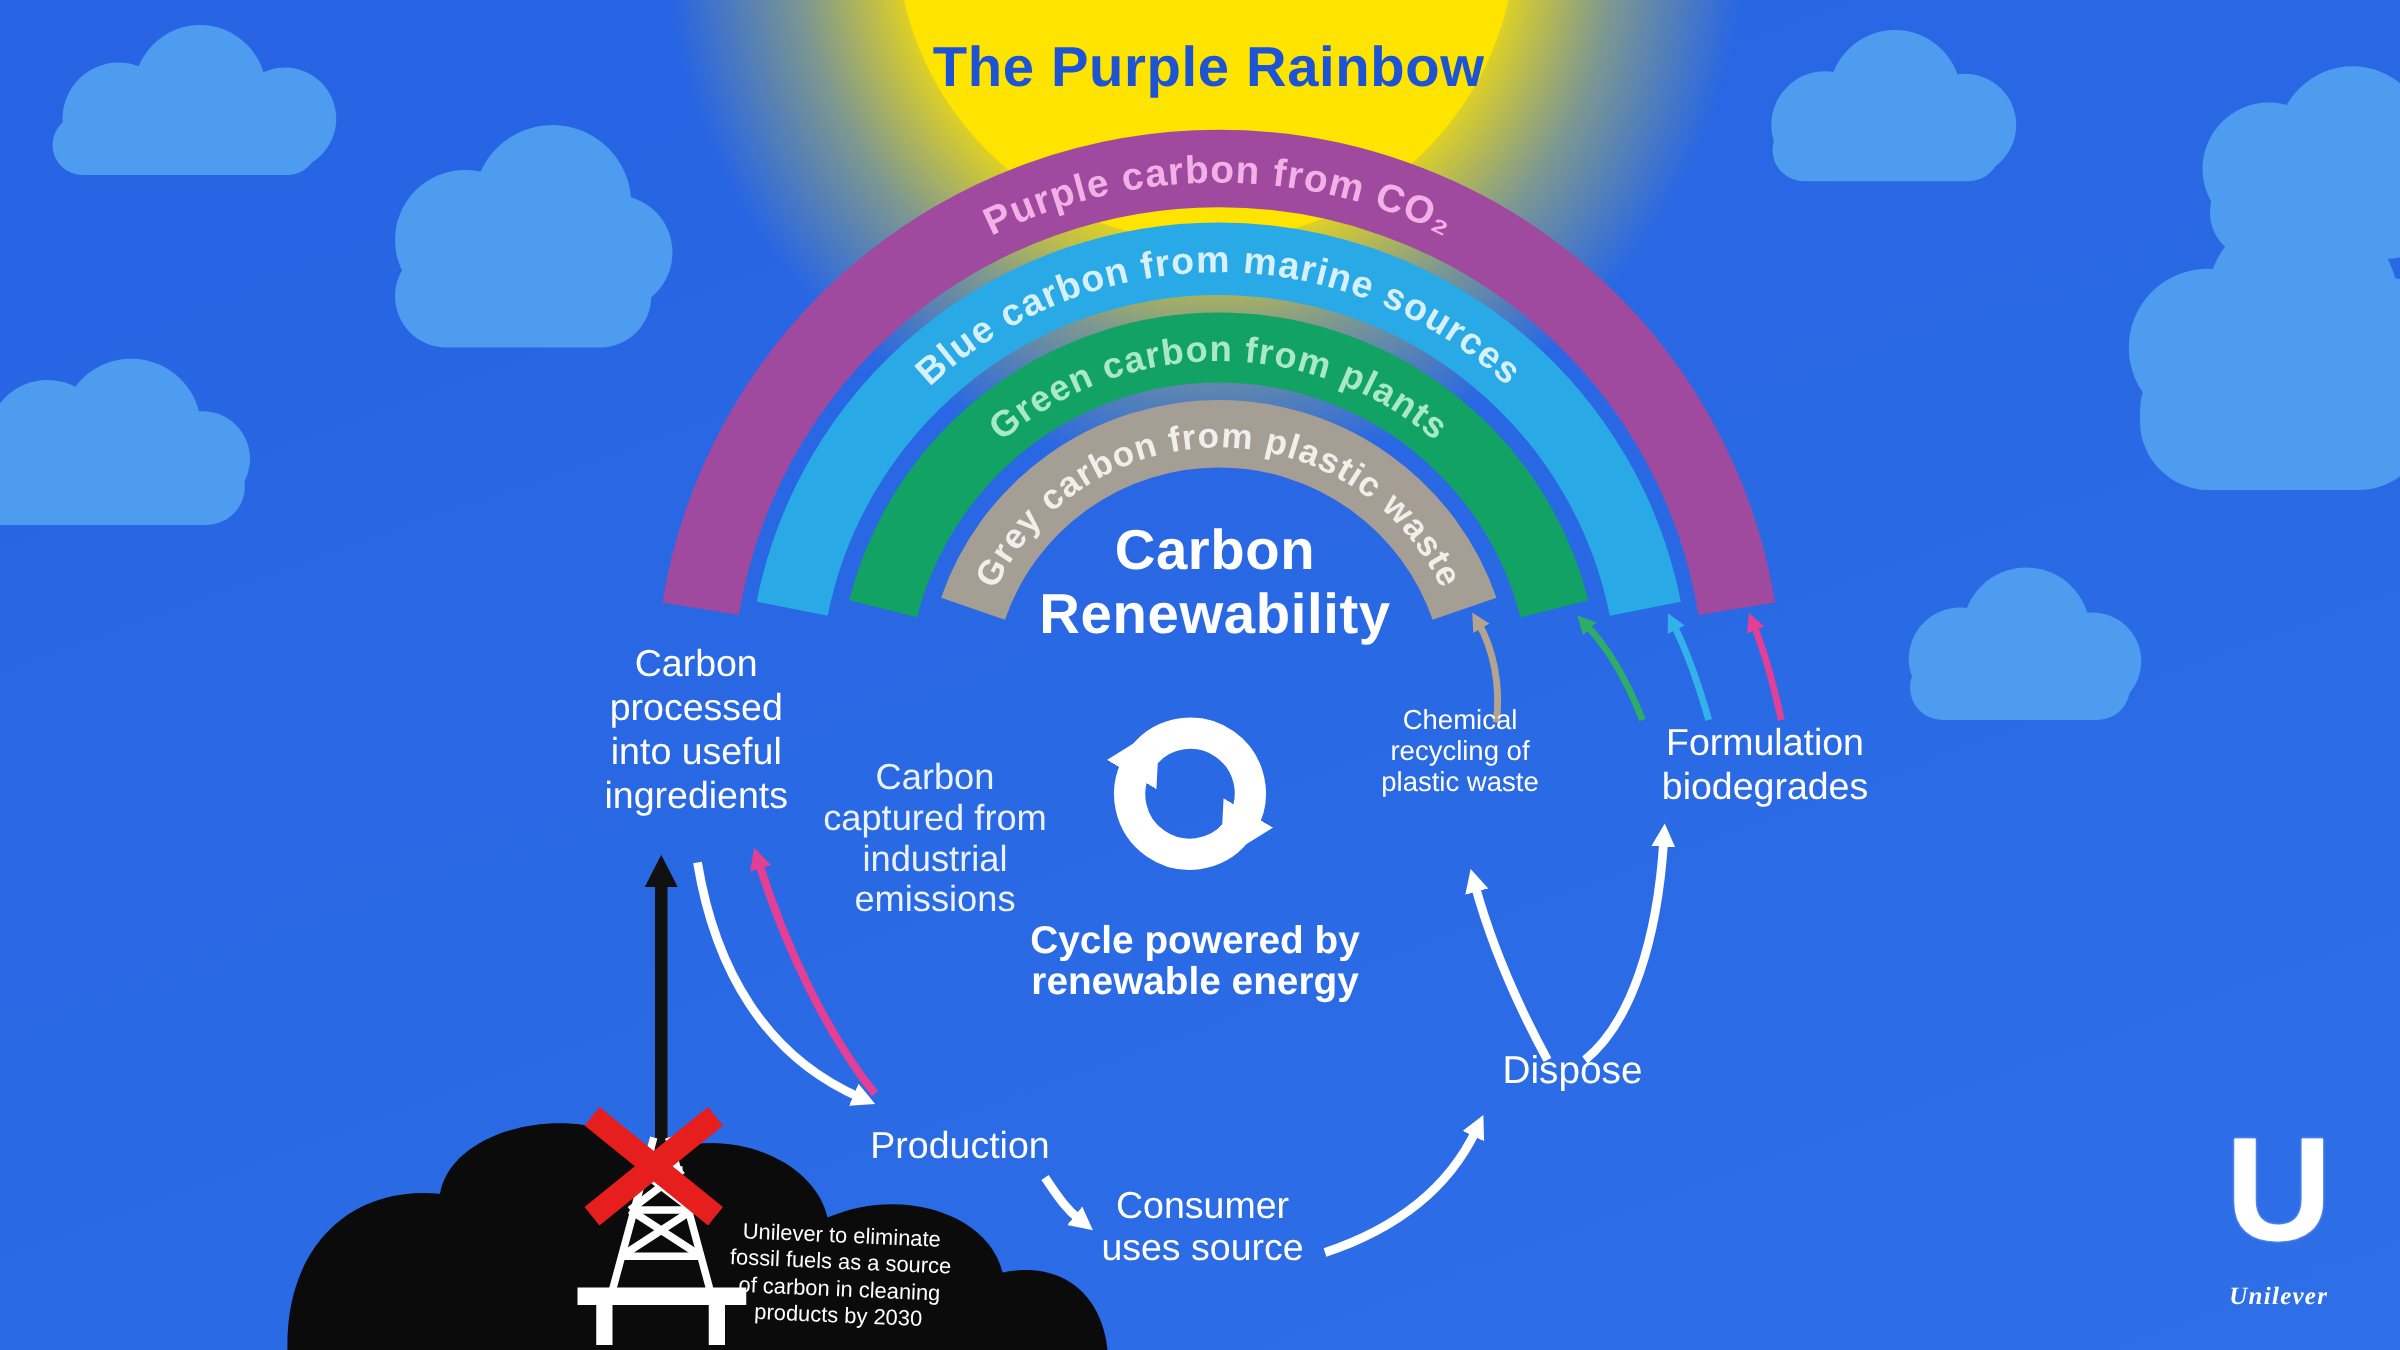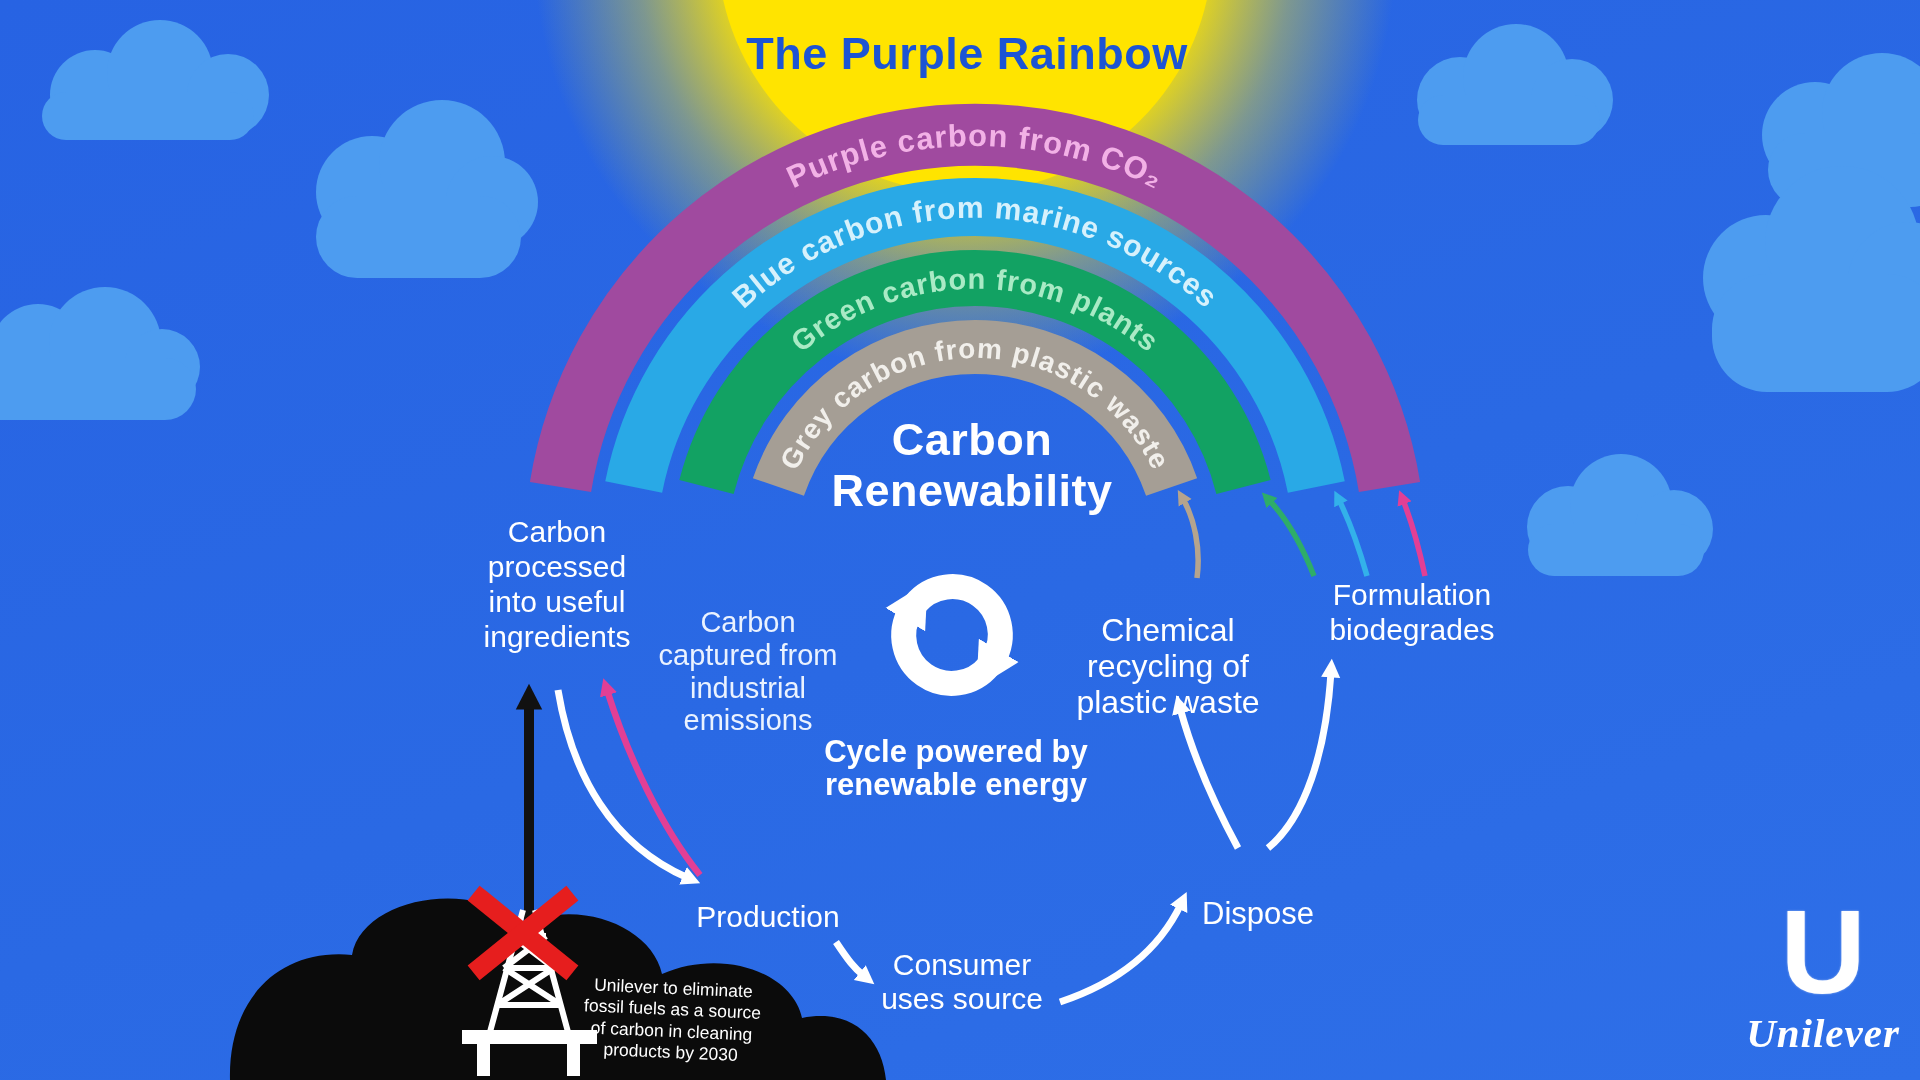--- a/index.html
+++ b/index.html
@@ -16,7 +16,7 @@
   #node-processed{top:514px;left:557px;font-size:30px;line-height:1.17;}
   #node-captured{top:606px;left:748px;font-size:29px;line-height:1.13;color:#eaf2ff;}
   #cycle-caption{top:735px;left:956px;font-size:31px;font-weight:700;line-height:1.08;}
-  #node-chemical{top:612px;left:1168px;font-size:32px;line-height:1.13;}
+  #node-chemical{top:564px;left:1168px;font-size:22px;line-height:1.13;}
   #node-formulation{top:578px;left:1372px;font-size:30px;line-height:1.15;margin-left:40px;}
   #node-dispose{top:896px;left:1258px;font-size:31px;}
   #node-consumer{top:948px;left:962px;font-size:30px;line-height:1.14;}

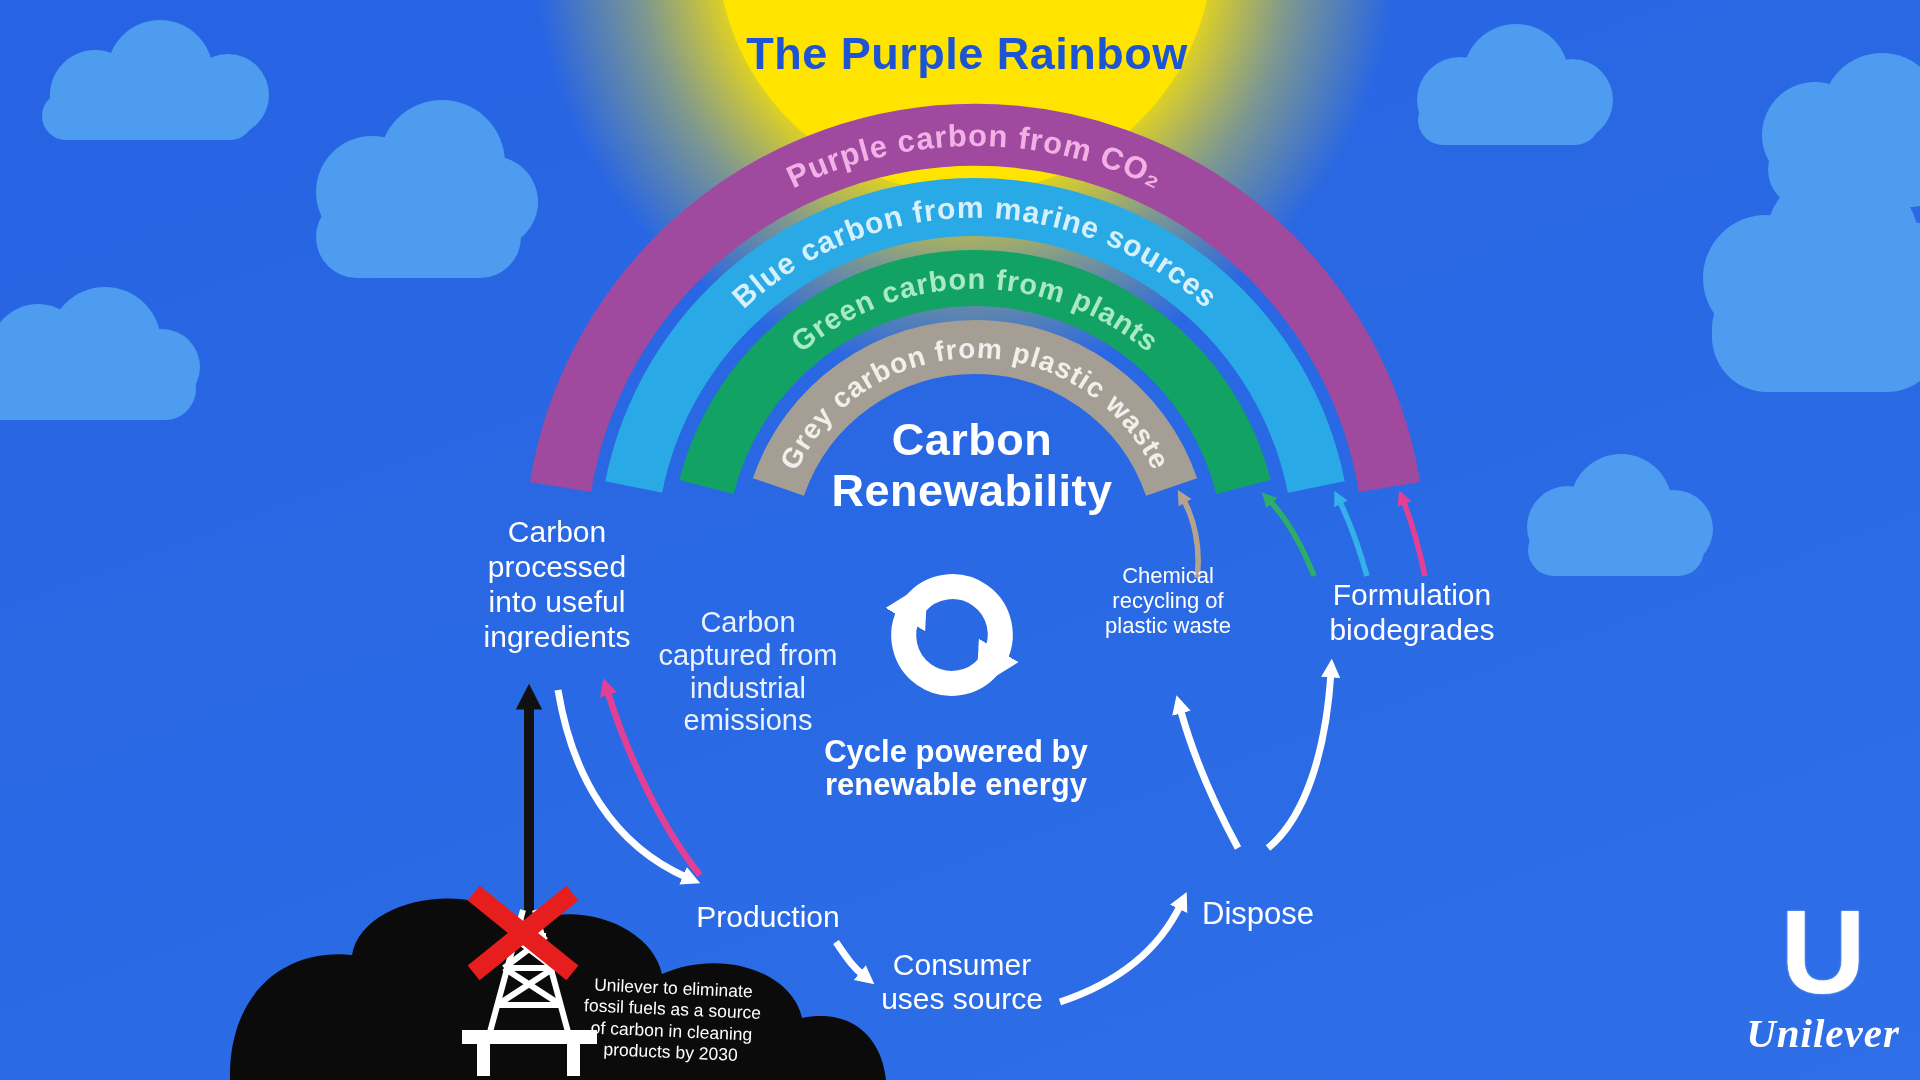--- a/index.html
+++ b/index.html
@@ -18,7 +18,7 @@
   #cycle-caption{top:735px;left:956px;font-size:31px;font-weight:700;line-height:1.08;}
   #node-chemical{top:564px;left:1168px;font-size:22px;line-height:1.13;}
   #node-formulation{top:578px;left:1372px;font-size:30px;line-height:1.15;margin-left:40px;}
-  #node-dispose{top:896px;left:1258px;font-size:31px;}
+  #node-dispose{top:838px;left:1258px;font-size:31px;}
   #node-consumer{top:948px;left:962px;font-size:30px;line-height:1.14;}
   #node-production{top:900px;left:768px;font-size:30px;text-align:right;}
   #pledge-note{top:978px;left:672px;font-size:17.5px;line-height:1.22;transform:translateX(-50%) rotate(2.5deg);}

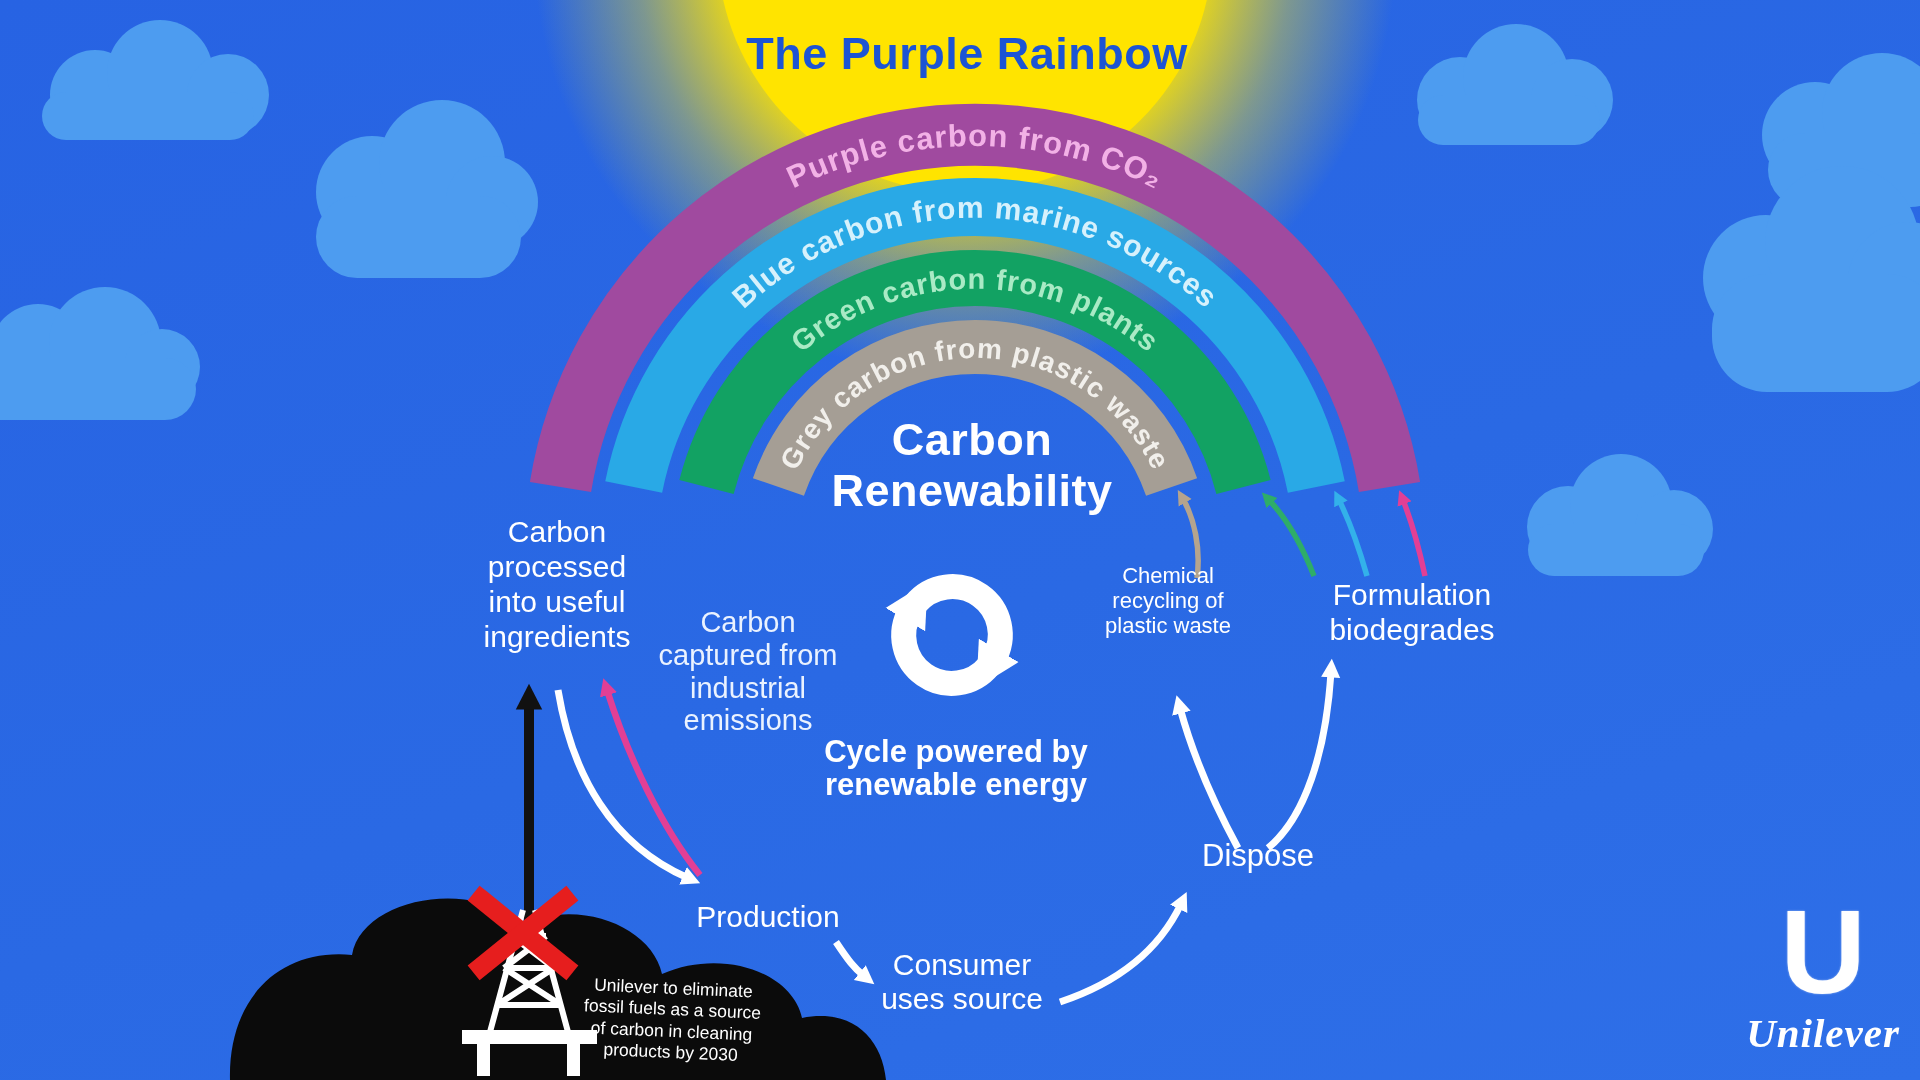--- a/index.html
+++ b/index.html
@@ -27,7 +27,7 @@
   #logo-letter{font-size:118px;font-weight:700;line-height:.92;
                text-shadow:0 0 2px rgba(255,255,255,.6);}
   #logo-wordmark{font-family:"Liberation Serif",serif;font-style:italic;font-weight:700;
-                 font-size:41px;margin-top:2px;letter-spacing:1px;}
+                 font-size:20px;margin-top:19px;letter-spacing:1px;}
   svg text{font-family:"Liberation Sans",sans-serif;font-weight:700;letter-spacing:1px;}
 </style>
 </head>

